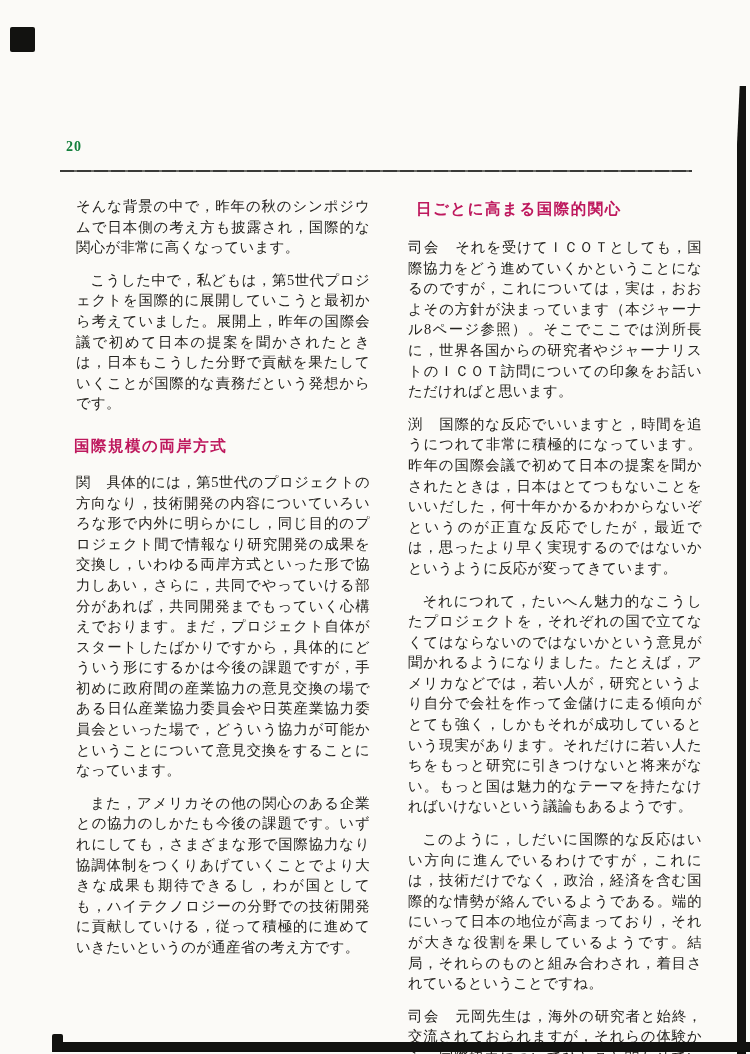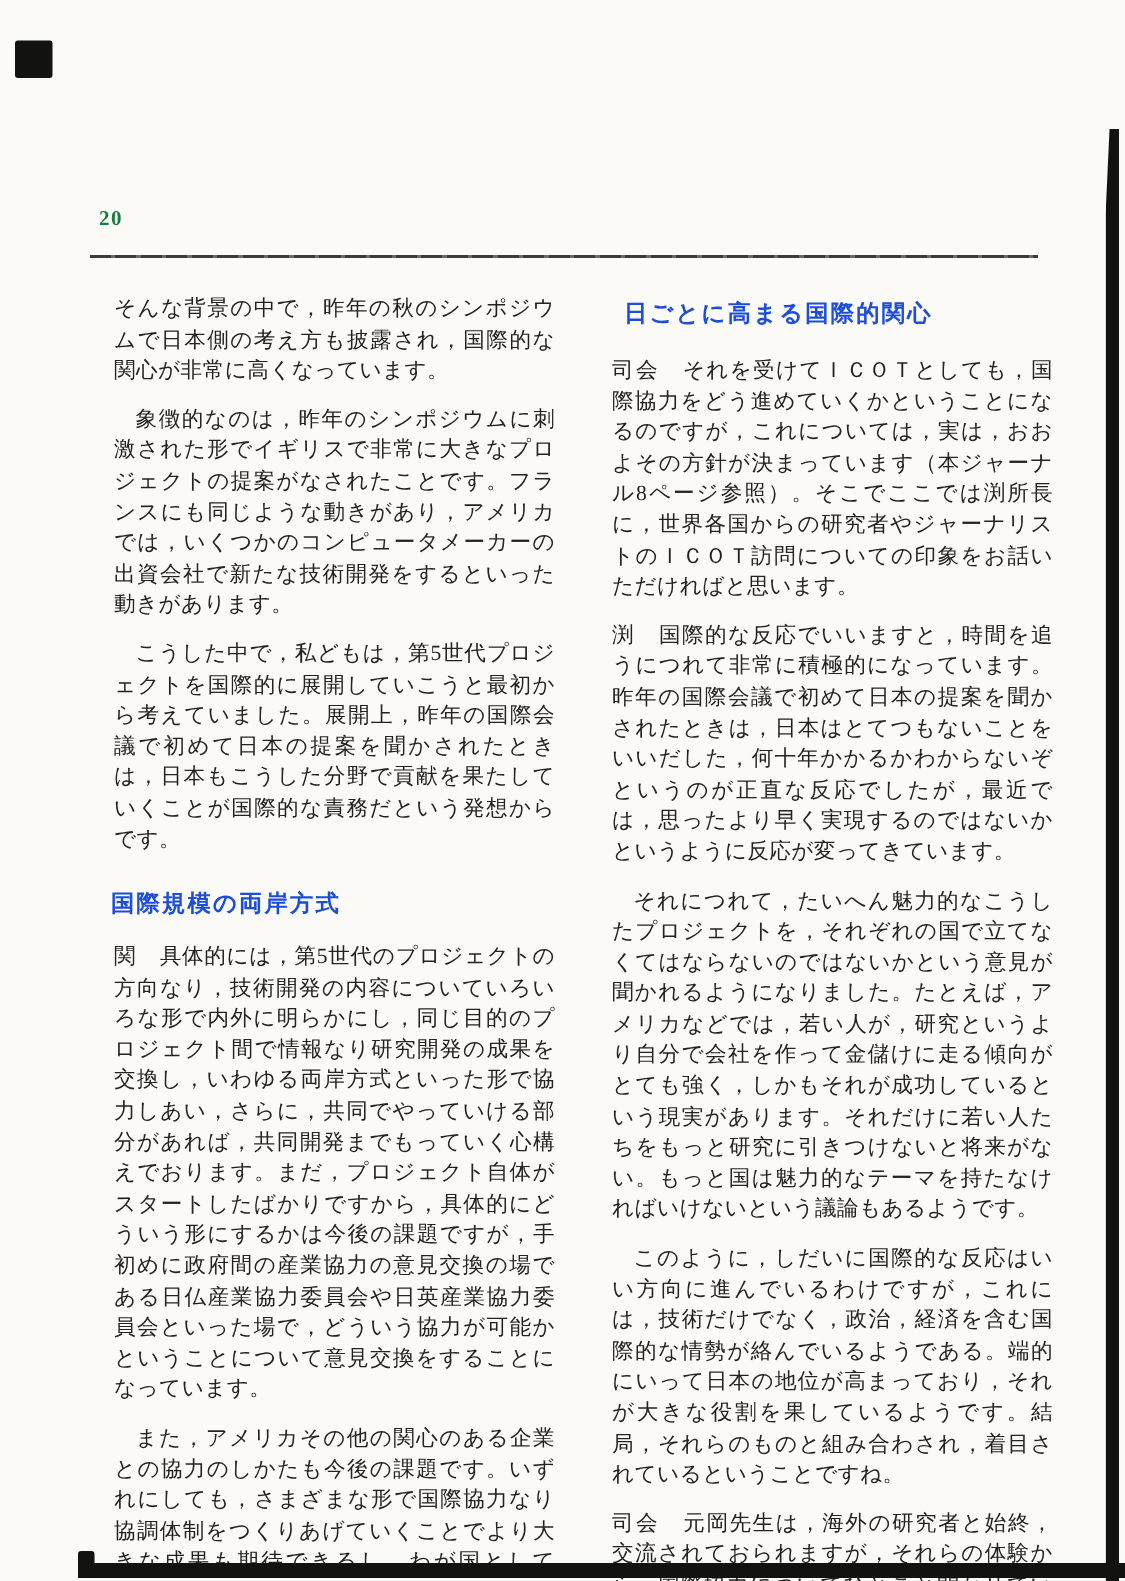--- a/index.html
+++ b/index.html
@@ -52,7 +52,7 @@
     font-size: 15.5px;
     font-weight: 700;
     letter-spacing: 1.5px;
-    color: #1d4ed8;
+    color: #be185d;
     margin: 22px 0 15px 10px;
   }
   .col-right .heading:first-child { margin: 15px 0 17px 20px; }

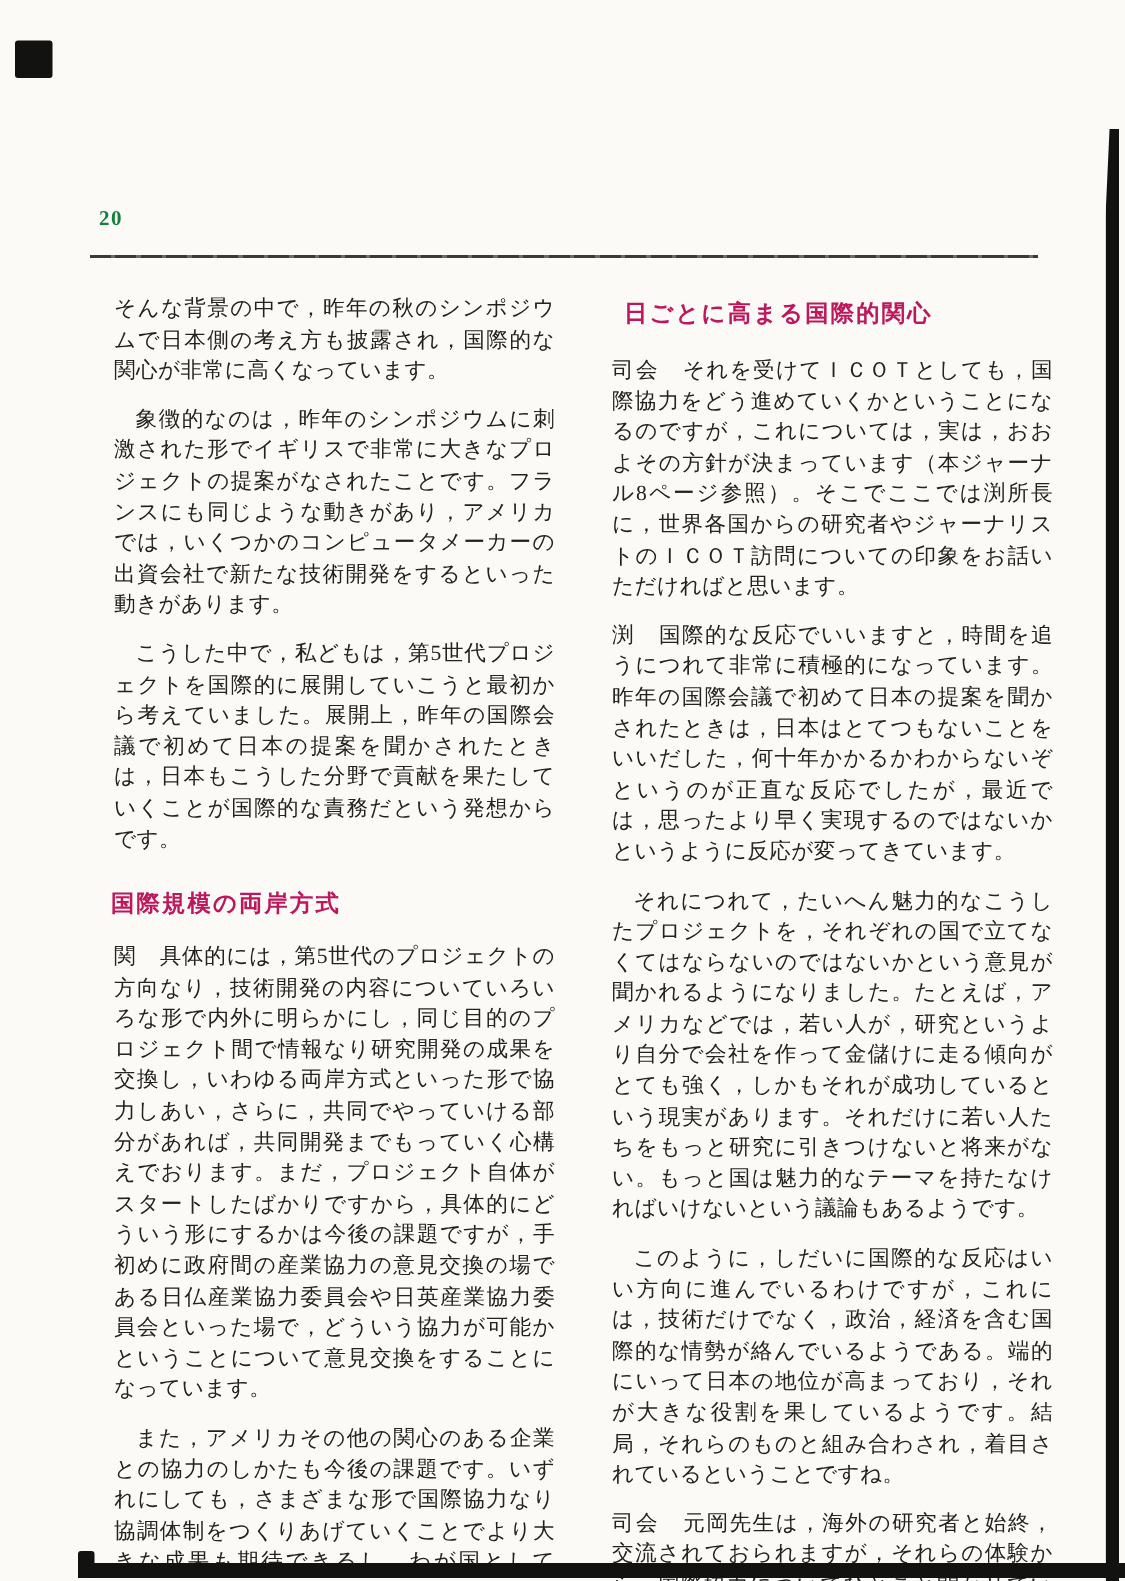--- a/index.html
+++ b/index.html
@@ -75,7 +75,6 @@
   <div class="columns">
     <div class="col col-left" id="col-left">
         <p class="para">そんな背景の中で，昨年の秋のシンポジウムで日本側の考え方も披露され，国際的な関心が非常に高くなっています。</p>
-        <p class="para indent">象徴的なのは，昨年のシンポジウムに刺激された形でイギリスで非常に大きなプロジェクトの提案がなされたことです。フランスにも同じような動きがあり，アメリカでは，いくつかのコンピュータメーカーの出資会社で新たな技術開発をするといった動きがあります。</p>
         <p class="para indent">こうした中で，私どもは，第5世代プロジェクトを国際的に展開していこうと最初から考えていました。展開上，昨年の国際会議で初めて日本の提案を聞かされたときは，日本もこうした分野で貢献を果たしていくことが国際的な責務だという発想からです。</p>
         <h2 class="heading">国際規模の両岸方式</h2>
         <p class="para"><b class="speaker">関</b>　具体的には，第5世代のプロジェクトの方向なり，技術開発の内容についていろいろな形で内外に明らかにし，同じ目的のプロジェクト間で情報なり研究開発の成果を交換し，いわゆる両岸方式といった形で協力しあい，さらに，共同でやっていける部分があれば，共同開発までもっていく心構えでおります。まだ，プロジェクト自体がスタートしたばかりですから，具体的にどういう形にするかは今後の課題ですが，手初めに政府間の産業協力の意見交換の場である日仏産業協力委員会や日英産業協力委員会といった場で，どういう協力が可能かということについて意見交換をすることになっています。</p>

